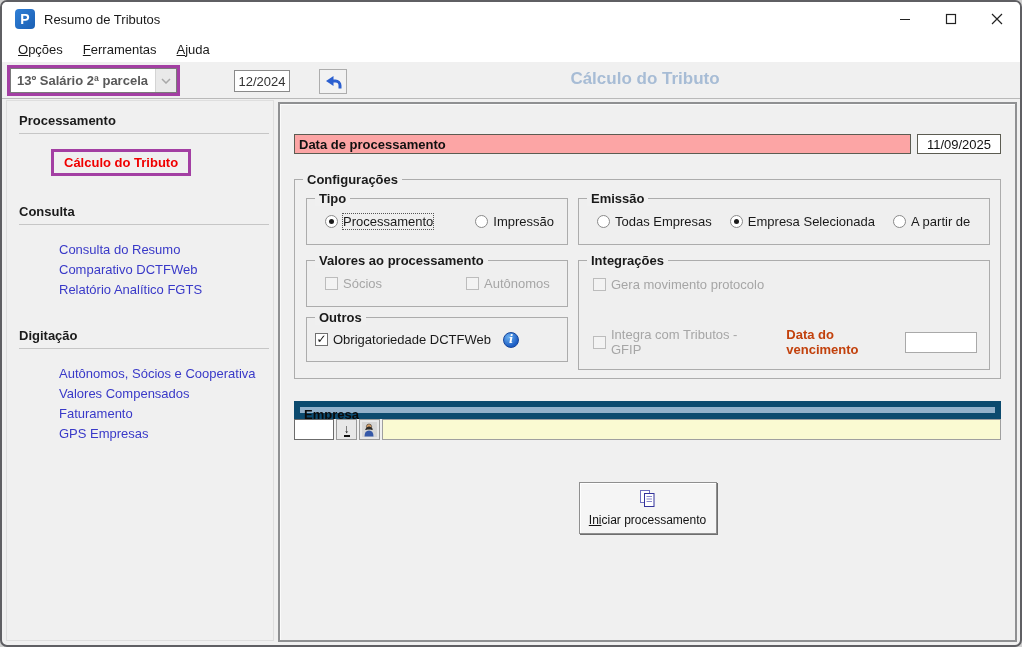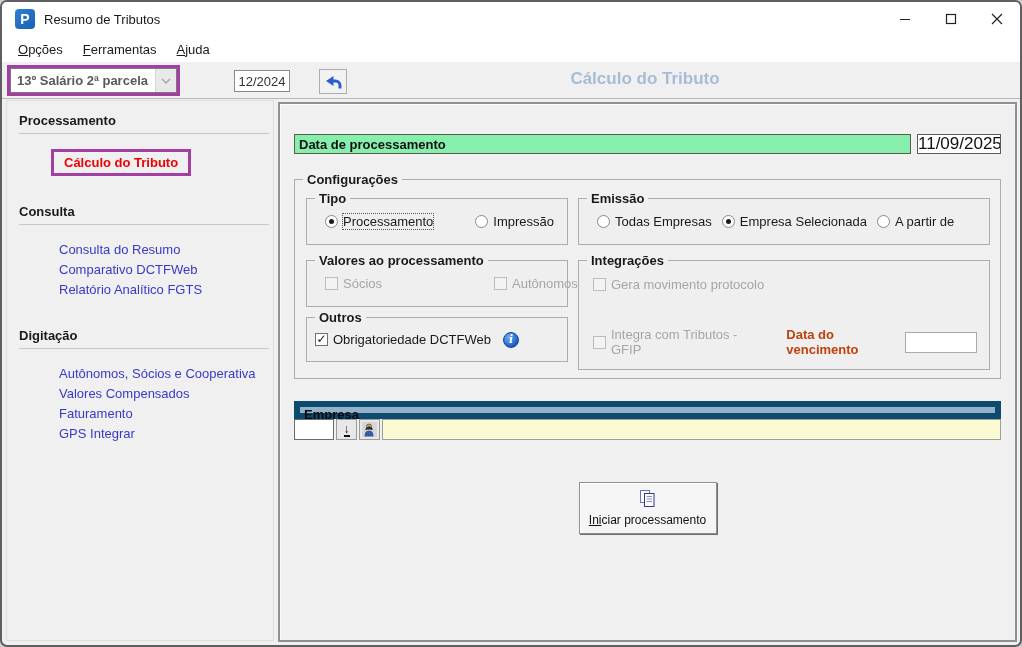--- a/index.html
+++ b/index.html
@@ -46,7 +46,7 @@
   .main { position:absolute; left:276px; top:100px; width:739px; height:540px; background:#f0f0f0;
     border:2px solid #8f9092; box-shadow:inset 1px 1px 0 #fbfbfb; padding:30px 14px 0 14px; }
   .date-row { display:flex; gap:6px; }
-  .date-label { flex:1; height:20px; background:#86efac; border:1px solid #5c5c52; font-size:13px;
+  .date-label { flex:1; height:20px; background:#fca5a5; border:1px solid #5c5c52; font-size:13px;
     font-weight:bold; color:#111; padding:2px 0 0 4px; }
   .date-input { width:84px; height:20px; border:1px solid #5c5c52; background:#fff; font-size:17px;
     color:#111; text-align:center; font-family:inherit; }

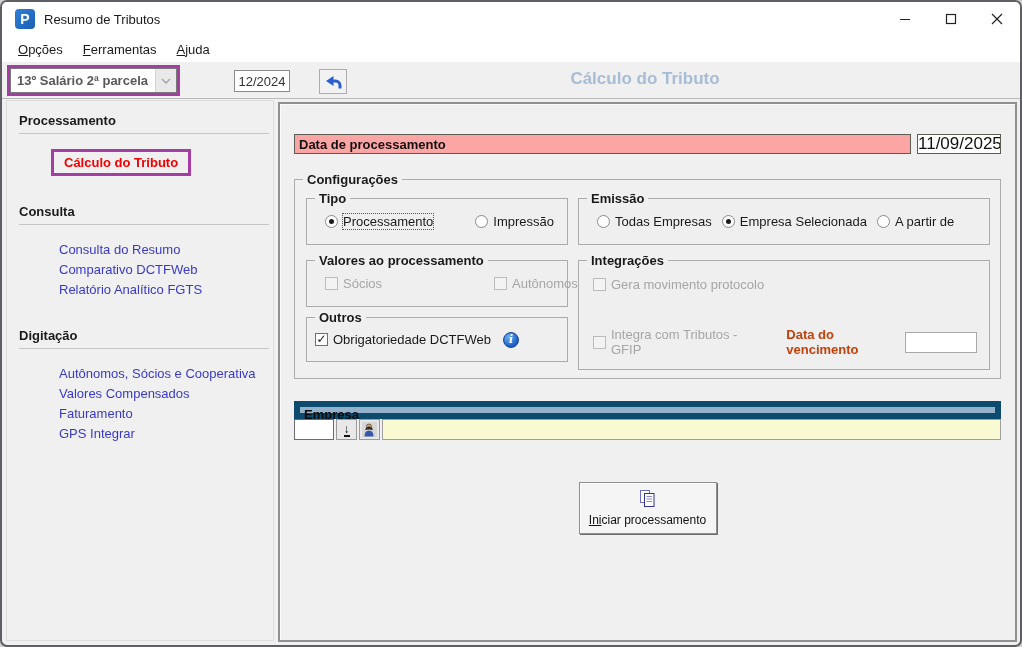--- a/index.html
+++ b/index.html
@@ -48,7 +48,7 @@
   .date-row { display:flex; gap:6px; }
   .date-label { flex:1; height:20px; background:#fca5a5; border:1px solid #5c5c52; font-size:13px;
     font-weight:bold; color:#111; padding:2px 0 0 4px; }
-  .date-input { width:84px; height:20px; border:1px solid #5c5c52; background:#fff; font-size:17px;
+  .date-input { width:84px; height:20px; border:1px solid #5c5c52; background:#fff; font-size:13px;
     color:#111; text-align:center; font-family:inherit; }
   .gbox { position:relative; border:1px solid #acacac; background:#f0f0f0; }
   .glabel { position:absolute; top:-8px; left:8px; background:#f0f0f0; padding:0 4px; font-size:13px; font-weight:bold; color:#1a1a1a; white-space:nowrap; }

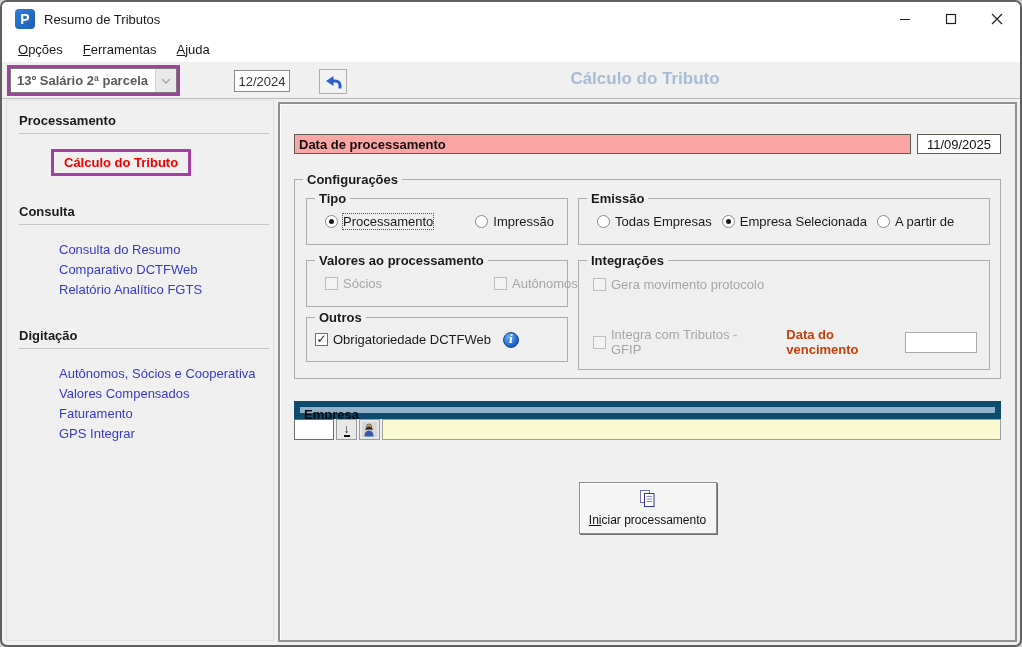--- a/index.html
+++ b/index.html
@@ -226,7 +226,7 @@
         <div class="col-right">
           <div class="sub h46">
             <span class="glabel">Emissão</span>
-            <div class="grow" style="gap:10px;">
+            <div class="grow" style="gap:18px;">
               <label class="opt">
                 <span class="rb"></span>
                 <span>Todas Empresas</span>

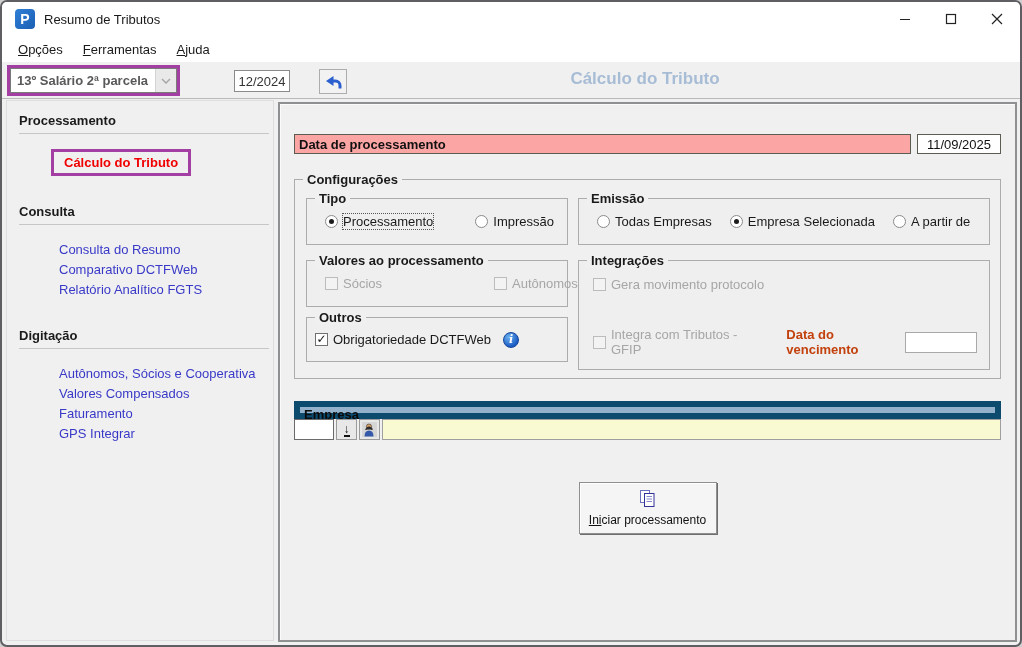--- a/index.html
+++ b/index.html
@@ -199,7 +199,7 @@
 
           <div class="sub h46 mt">
             <span class="glabel">Valores ao processamento</span>
-            <div class="grow" style="gap:112px;">
+            <div class="grow" style="gap:84px;">
               <label class="opt dis">
                 <span class="cb"></span>
                 <span>Sócios</span>

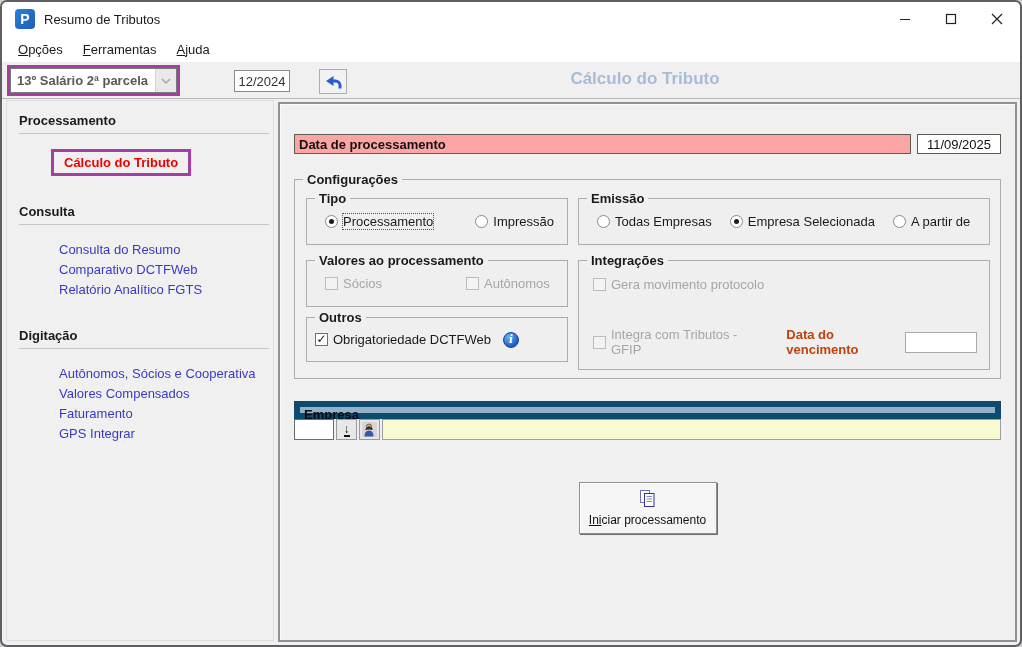--- a/index.html
+++ b/index.html
@@ -167,7 +167,7 @@
         <div class="sb-link">Autônomos, Sócios e Cooperativa</div>
         <div class="sb-link">Valores Compensados</div>
         <div class="sb-link">Faturamento</div>
-        <div class="sb-link">GPS Integrar</div>
+        <div class="sb-link">GPS Empresas</div>
       </div>
     </div>
   </div>

